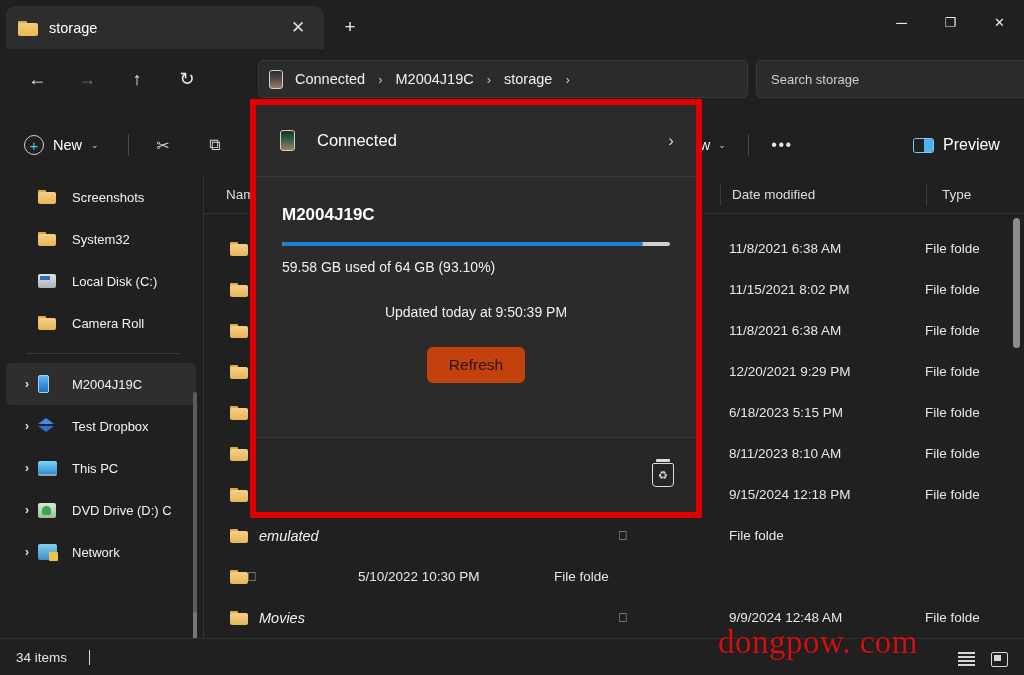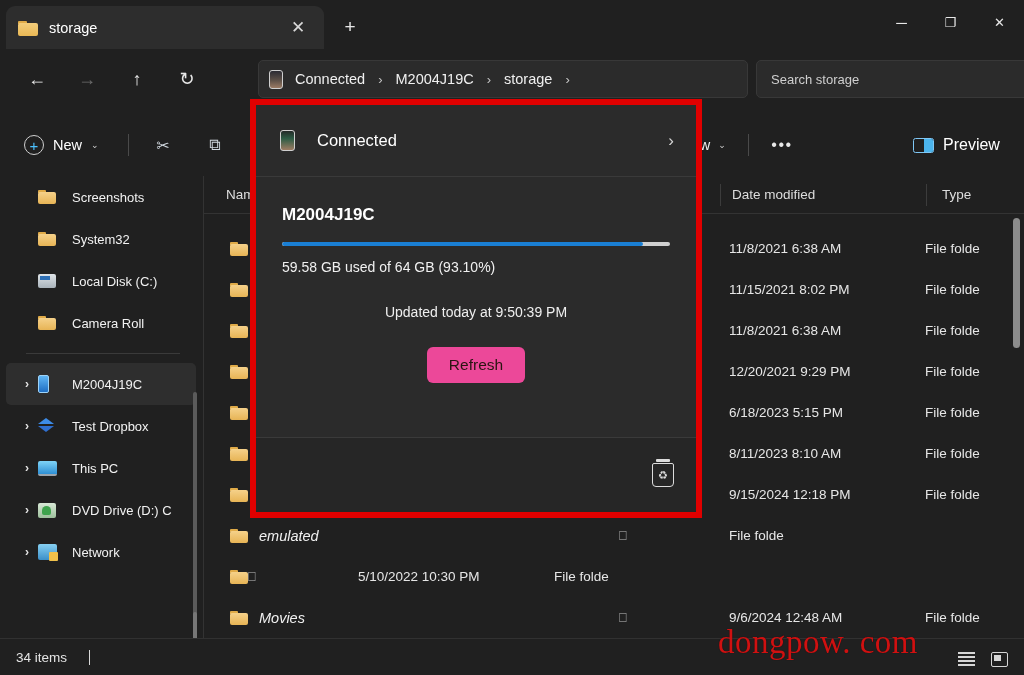--- a/index.html
+++ b/index.html
@@ -574,7 +574,7 @@
         </div>
         <div class="pp-usage">59.58 GB used of 64 GB (93.10%)</div>
         <div class="pp-updated">Updated today at 9:50:39 PM</div>
-        <button class="pp-refresh" style="background: #ec4899;">Refresh</button>
+        <button class="pp-refresh" style="background: #c2410c;">Refresh</button>
       </div>
       <div class="pp-foot">
         <span class="pp-bin">♻</span>

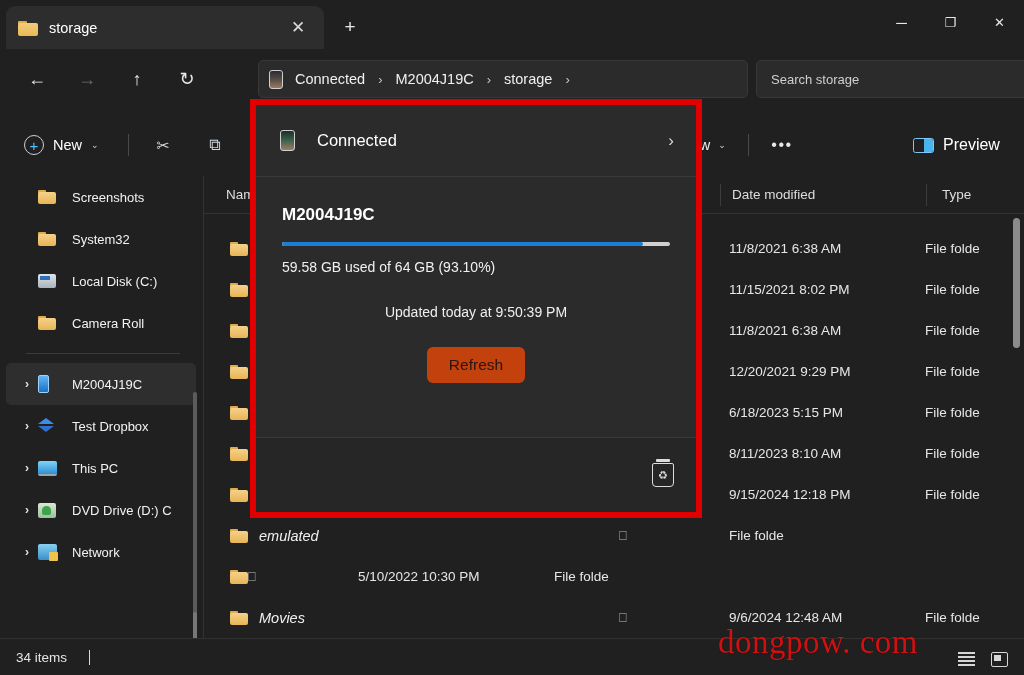--- a/index.html
+++ b/index.html
@@ -531,7 +531,7 @@
       <span class="rf"></span>
       <span class="rname">Movies</span>
       <span class="rsz">⎕</span>
-      <span class="rdate">9/6/2024 12:48 AM</span>
+      <span class="rdate">9/9/2024 12:48 AM</span>
       <span class="rtype">File folde</span>
     </div>
 

